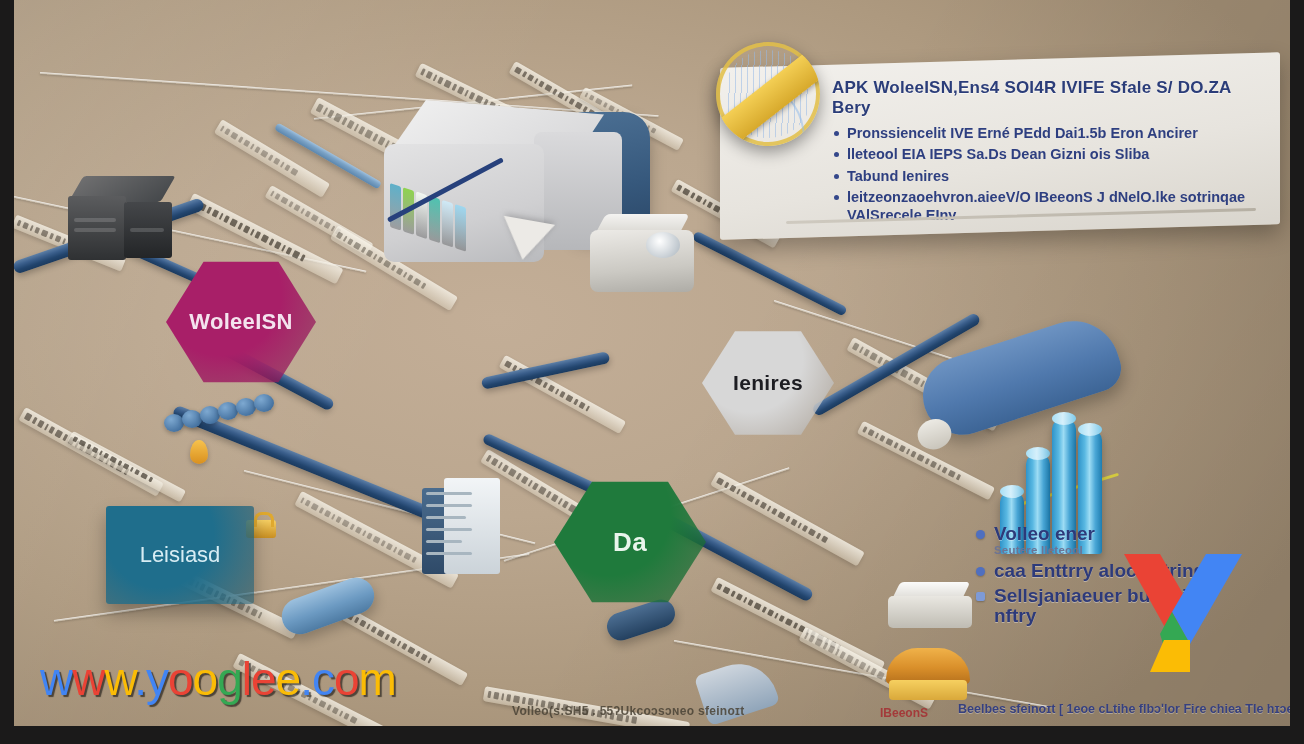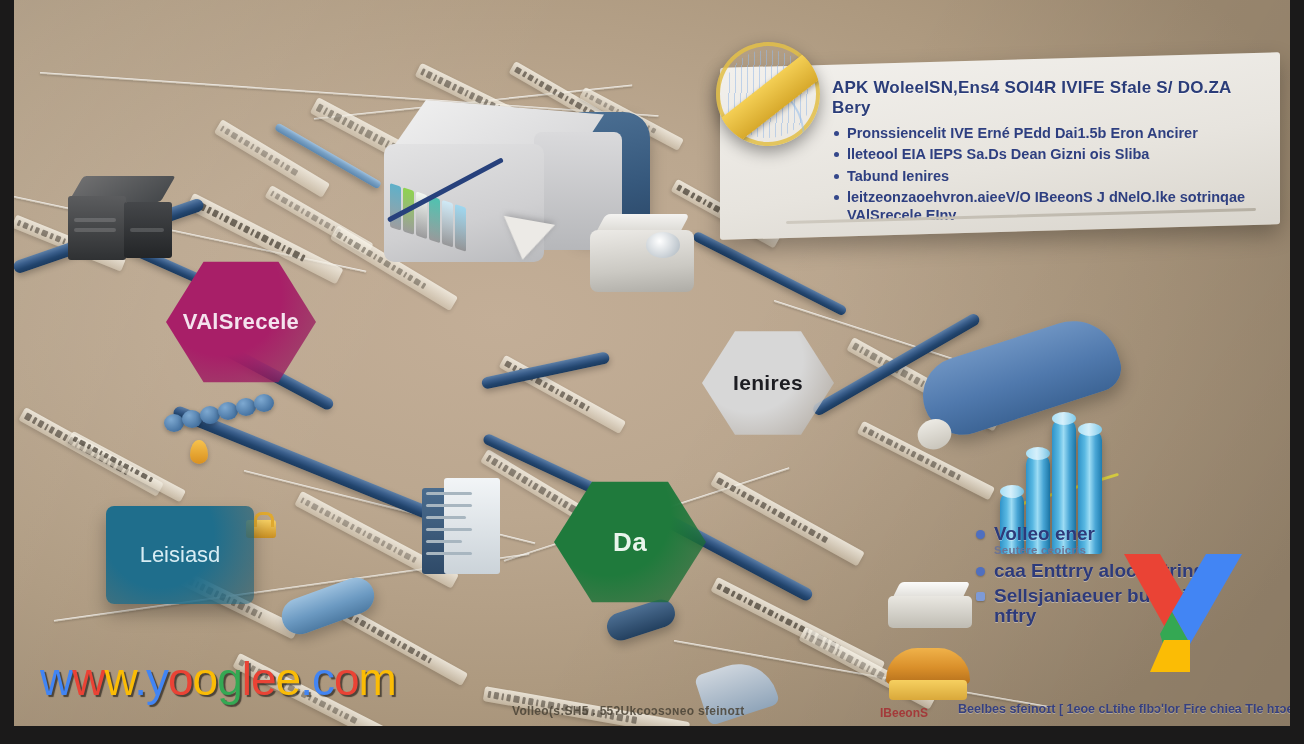--- a/index.html
+++ b/index.html
@@ -775,7 +775,7 @@
 
     <div id="layer-nodes">
         <div class="hex" style="left: 152px; top: 258px; width: 150px; height: 128px; background: radial-gradient(circle at 36% 28%, rgb(168, 31, 104) 0%, rgb(168, 31, 104) 46%, rgba(0, 0, 0, 0.25) 140%);">
-          <span style="color: rgb(244, 227, 238); font-size: 22px;">VAlSrecele</span>
+          <span style="color: rgb(244, 227, 238); font-size: 22px;">WoleeISN</span>
         </div>
         <div class="hex" style="left: 688px; top: 328px; width: 132px; height: 110px; background: radial-gradient(circle at 36% 28%, rgb(215, 215, 215) 0%, rgb(215, 215, 215) 46%, rgba(0, 0, 0, 0.25) 140%);">
           <span style="color: rgb(29, 29, 34); font-size: 21px;">Ienires</span>

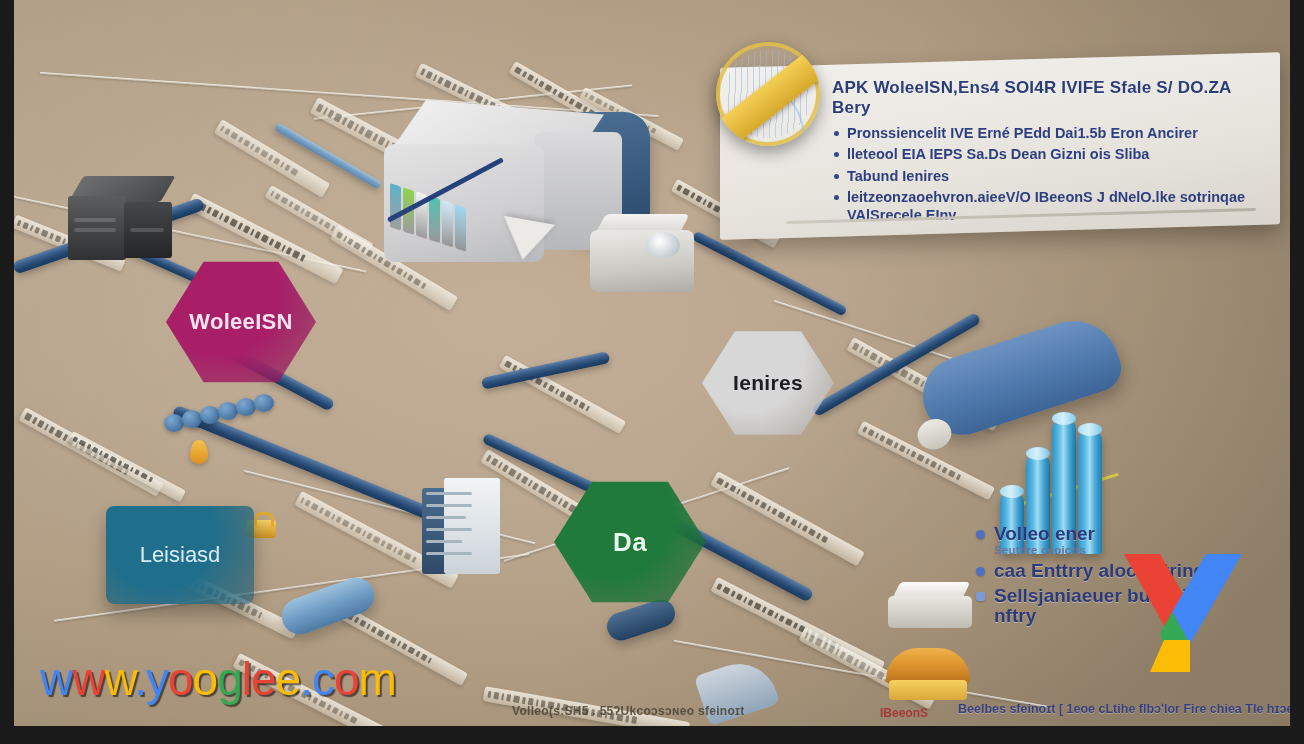--- a/index.html
+++ b/index.html
@@ -48,7 +48,7 @@
   .hex span{font-weight:600;letter-spacing:.3px;}
 
   .rounded-node{position:absolute;display:flex;align-items:center;justify-content:center;
-    border-radius:8px;box-shadow:0 10px 18px rgba(0,0,0,.28);}
+    border-radius:3px;box-shadow:0 10px 18px rgba(0,0,0,.28);}
 
   
   #info-card{position:absolute;left:706px;top:60px;width:560px;height:172px;

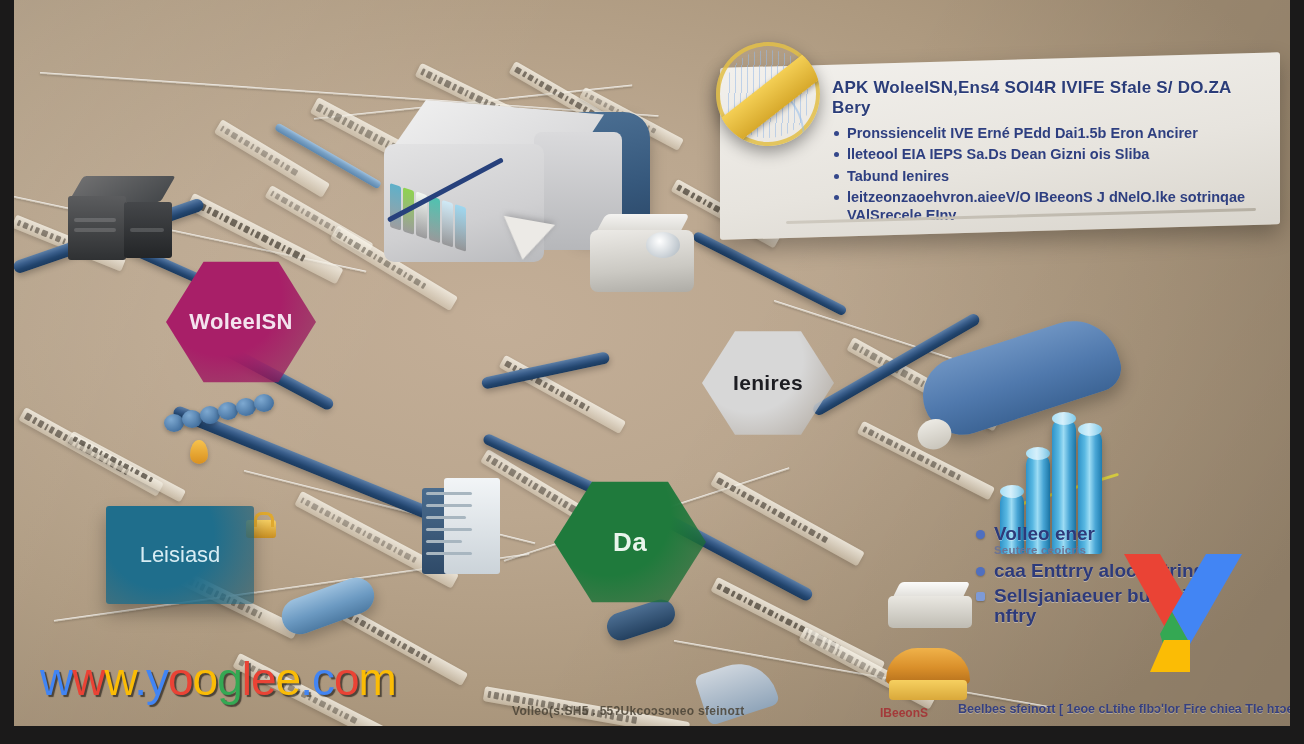--- a/index.html
+++ b/index.html
@@ -813,7 +813,7 @@
           <div class="dot"></div>
           <div>
             <div class="lbl">Volleo ener</div>
-            <div class="sub">Seutere ceoicris</div>
+            <div class="sub">Seutere lleteool</div>
           </div>
         </div>
         <div class="row">

